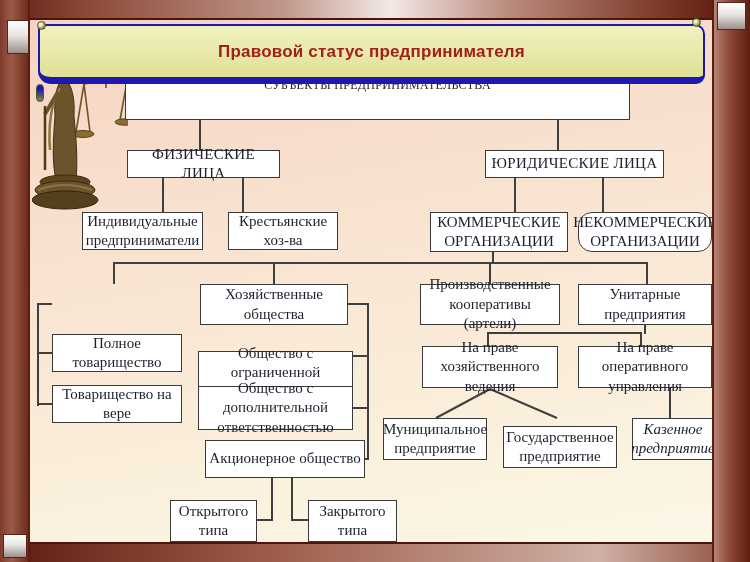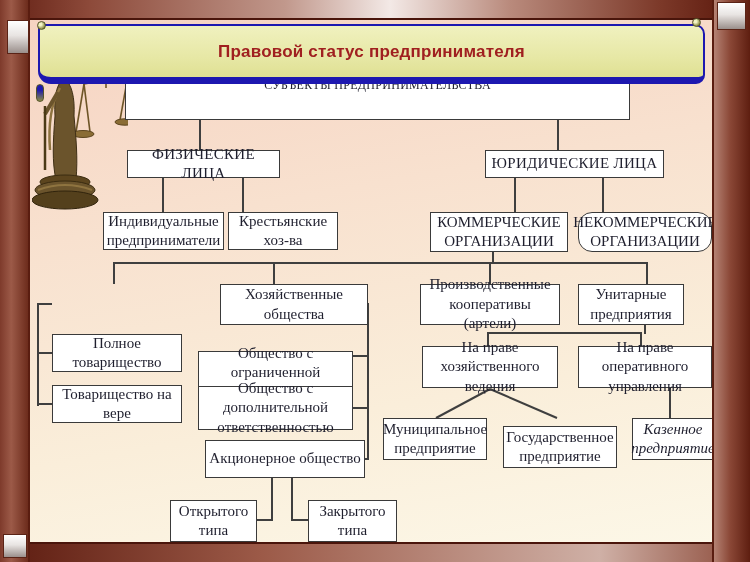--- a/index.html
+++ b/index.html
@@ -66,7 +66,7 @@
   .n-subjects{left:125px;top:72px;width:505px;height:48px;align-items:flex-start;padding-top:5px;font-size:12px;letter-spacing:.3px;}
   .n-fiz{left:127px;top:150px;width:153px;height:28px;letter-spacing:.3px;}
   .n-jur{left:485px;top:150px;width:179px;height:28px;letter-spacing:.3px;}
-  .n-ip{left:82px;top:212px;width:121px;height:38px;margin-left:21px;}
+  .n-ip{left:82px;top:212px;width:121px;height:38px;}
   .n-krest{left:228px;top:212px;width:110px;height:38px;}
   .n-kom{left:430px;top:212px;width:138px;height:40px;}
   .n-nekom{left:578px;top:212px;width:134px;height:40px;border-radius:14px;}

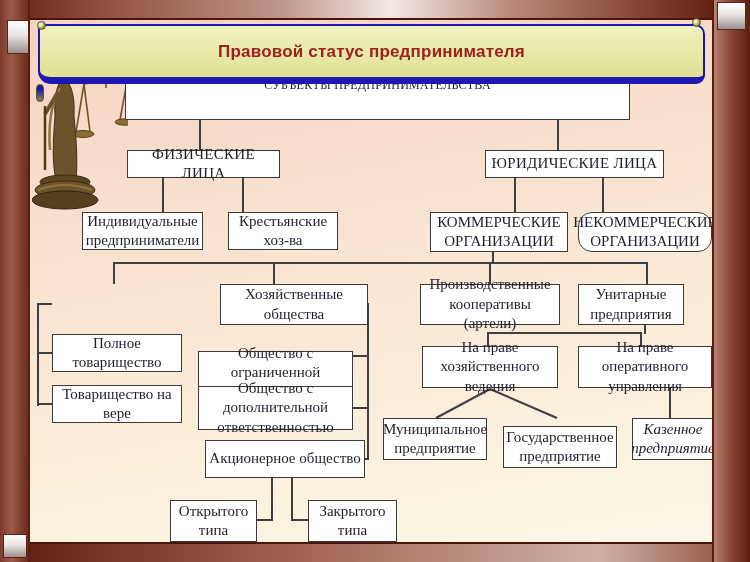--- a/index.html
+++ b/index.html
@@ -71,7 +71,7 @@
   .n-kom{left:430px;top:212px;width:138px;height:40px;}
   .n-nekom{left:578px;top:212px;width:134px;height:40px;border-radius:14px;}
   .n-tovar{left:52px;top:284px;width:125px;height:41px;}
-  .n-obsh{left:200px;top:284px;width:148px;height:41px;margin-left:20px;}
+  .n-obsh{left:200px;top:284px;width:148px;height:41px;}
   .n-koop{left:420px;top:284px;width:140px;height:41px;}
   .n-unit{left:578px;top:284px;width:106px;height:41px;}
   .n-polnoe{left:52px;top:334px;width:130px;height:38px;}

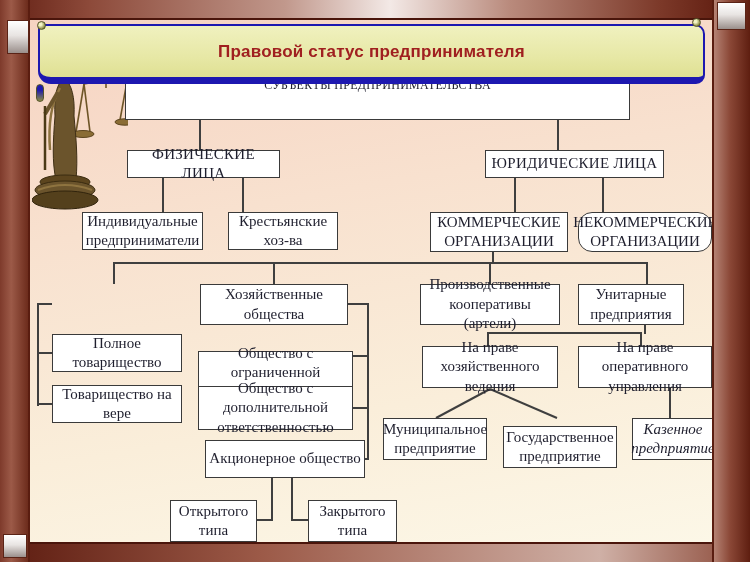--- a/index.html
+++ b/index.html
@@ -73,7 +73,7 @@
   .n-tovar{left:52px;top:284px;width:125px;height:41px;}
   .n-obsh{left:200px;top:284px;width:148px;height:41px;}
   .n-koop{left:420px;top:284px;width:140px;height:41px;}
-  .n-unit{left:578px;top:284px;width:106px;height:41px;}
+  .n-unit{left:578px;top:284px;width:134px;height:41px;}
   .n-polnoe{left:52px;top:334px;width:130px;height:38px;}
   .n-vere{left:52px;top:385px;width:130px;height:38px;}
   .n-ooo{left:198px;top:351px;width:155px;height:44px;}

